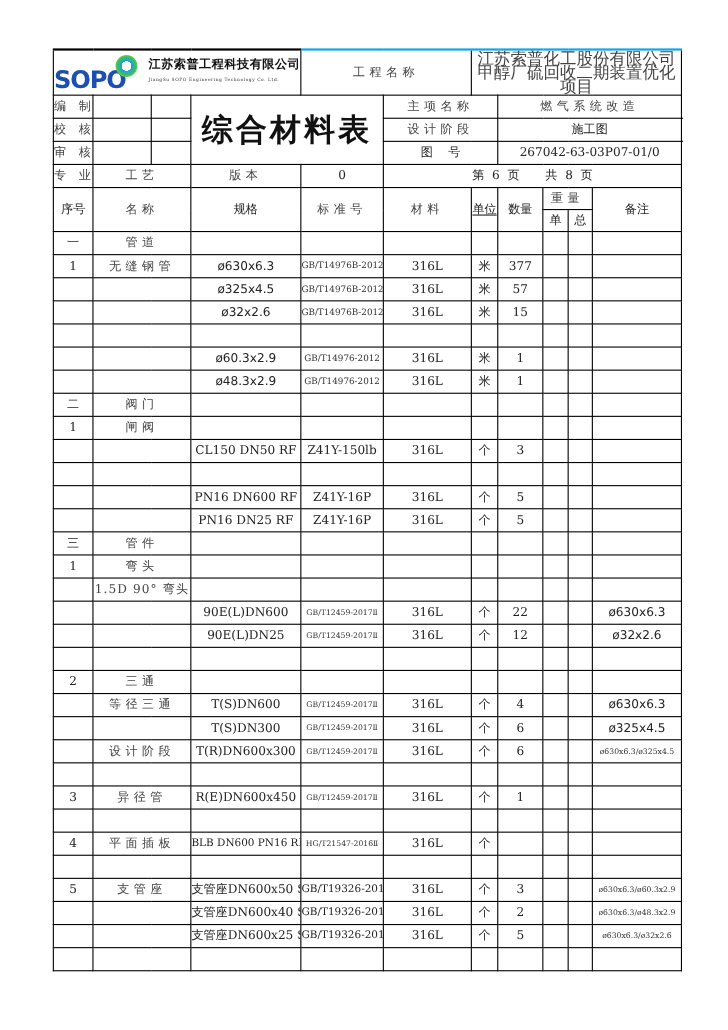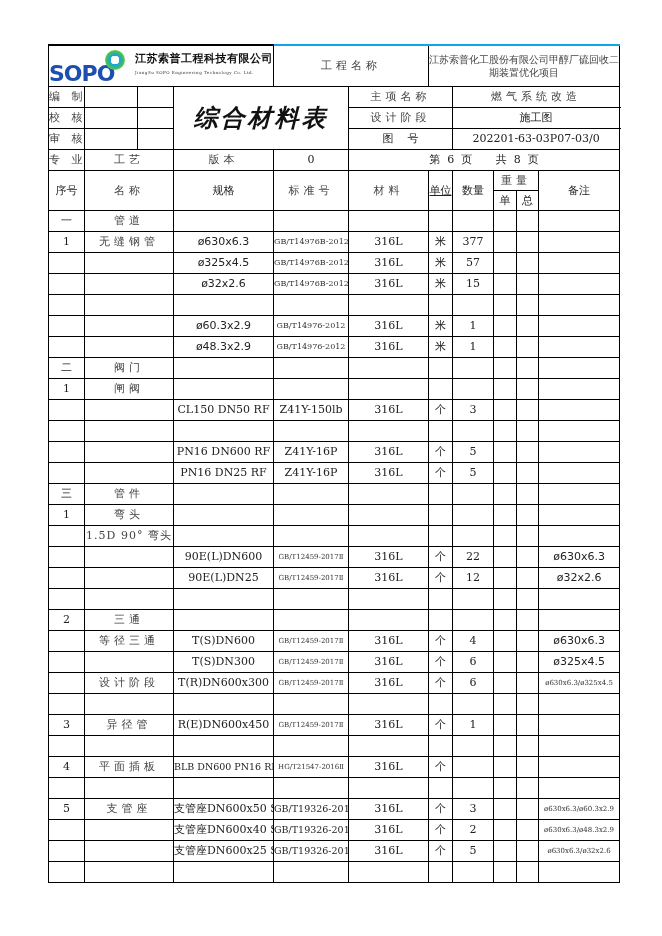--- a/index.html
+++ b/index.html
@@ -18,7 +18,7 @@
   .co-cn{font-family:"DejaVu Sans","Liberation Sans",sans-serif;font-weight:bold;font-size:11px;color:#111;letter-spacing:0.5px;}
   .co-en{font-size:4px;color:#333;letter-spacing:0.5px;margin-top:2px;}
   .title{font-size:24px;font-weight:bold;letter-spacing:3px;color:#111;font-family:"DejaVu Sans","Liberation Sans",sans-serif;font-style:italic;}
-  .proj{font-size:10px;line-height:13px;white-space:normal;color:#444;}
+  .proj{font-size:15px;line-height:13px;white-space:normal;color:#444;}
   .small{font-size:8px;color:#333;}
   .tiny{font-size:7px;color:#333;}
   .sm{font-size:9.5px;}

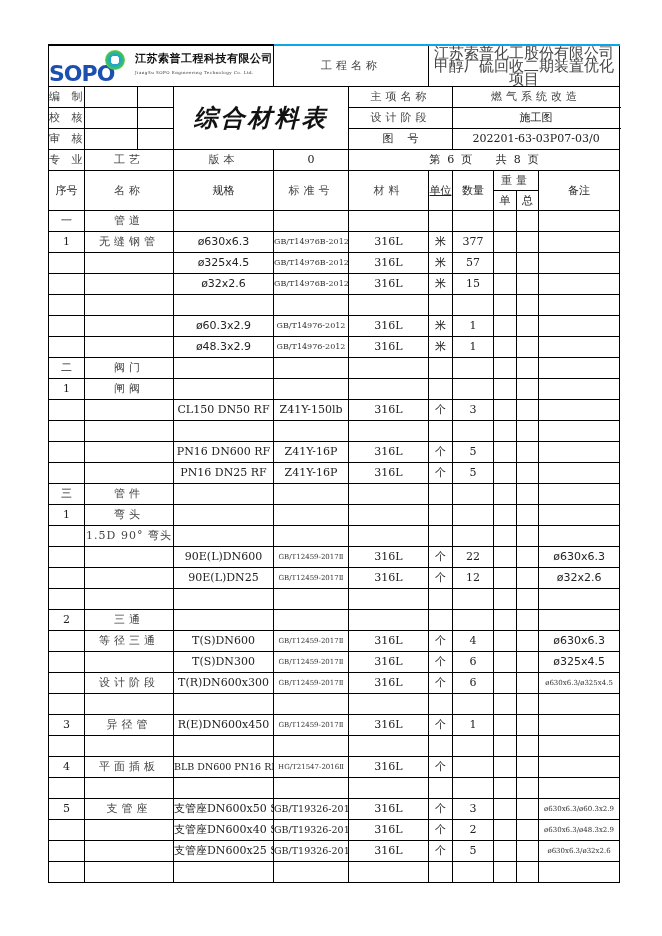--- a/index.html
+++ b/index.html
@@ -17,7 +17,7 @@
   .co{display:flex;flex-direction:column;align-items:flex-start;}
   .co-cn{font-family:"DejaVu Sans","Liberation Sans",sans-serif;font-weight:bold;font-size:11px;color:#111;letter-spacing:0.5px;}
   .co-en{font-size:4px;color:#333;letter-spacing:0.5px;margin-top:2px;}
-  .title{font-size:24px;font-weight:bold;letter-spacing:3px;color:#111;font-family:"DejaVu Sans","Liberation Sans",sans-serif;font-style:italic;}
+  .title{font-size:28px;font-weight:bold;letter-spacing:3px;color:#111;font-family:"DejaVu Sans","Liberation Sans",sans-serif;}
   .proj{font-size:15px;line-height:13px;white-space:normal;color:#444;}
   .small{font-size:8px;color:#333;}
   .tiny{font-size:7px;color:#333;}

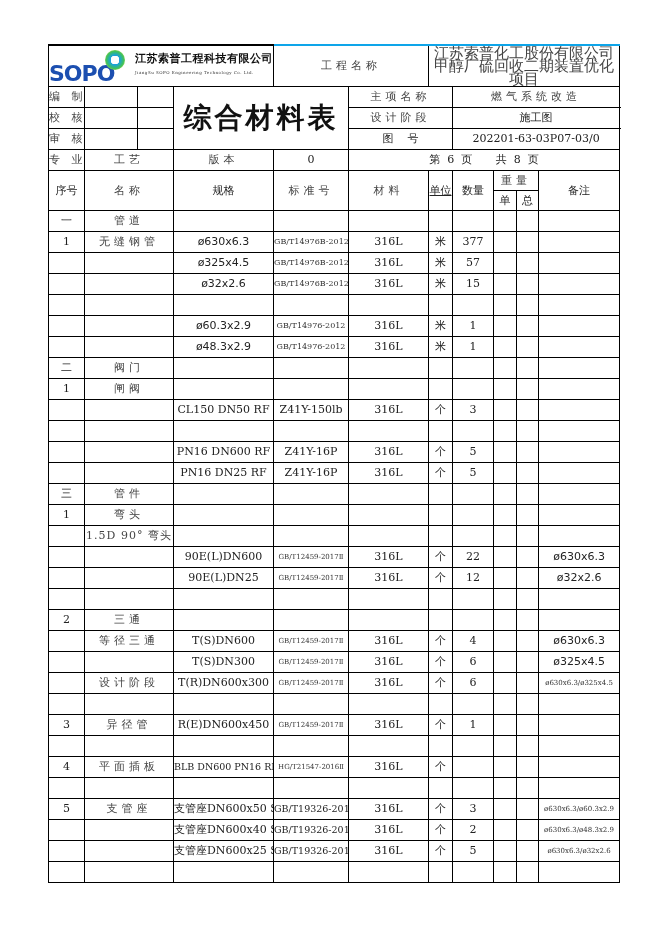--- a/index.html
+++ b/index.html
@@ -80,7 +80,7 @@
     <td></td>
     <td></td>
     <td colspan="2" style="white-space:pre">图    号</td>
-    <td colspan="5">202201-63-03P07-03/0</td>
+    <td colspan="5">267042-63-03P07-01/0</td>
   </tr>
   <tr>
     <td class="lbl">专 业</td>

